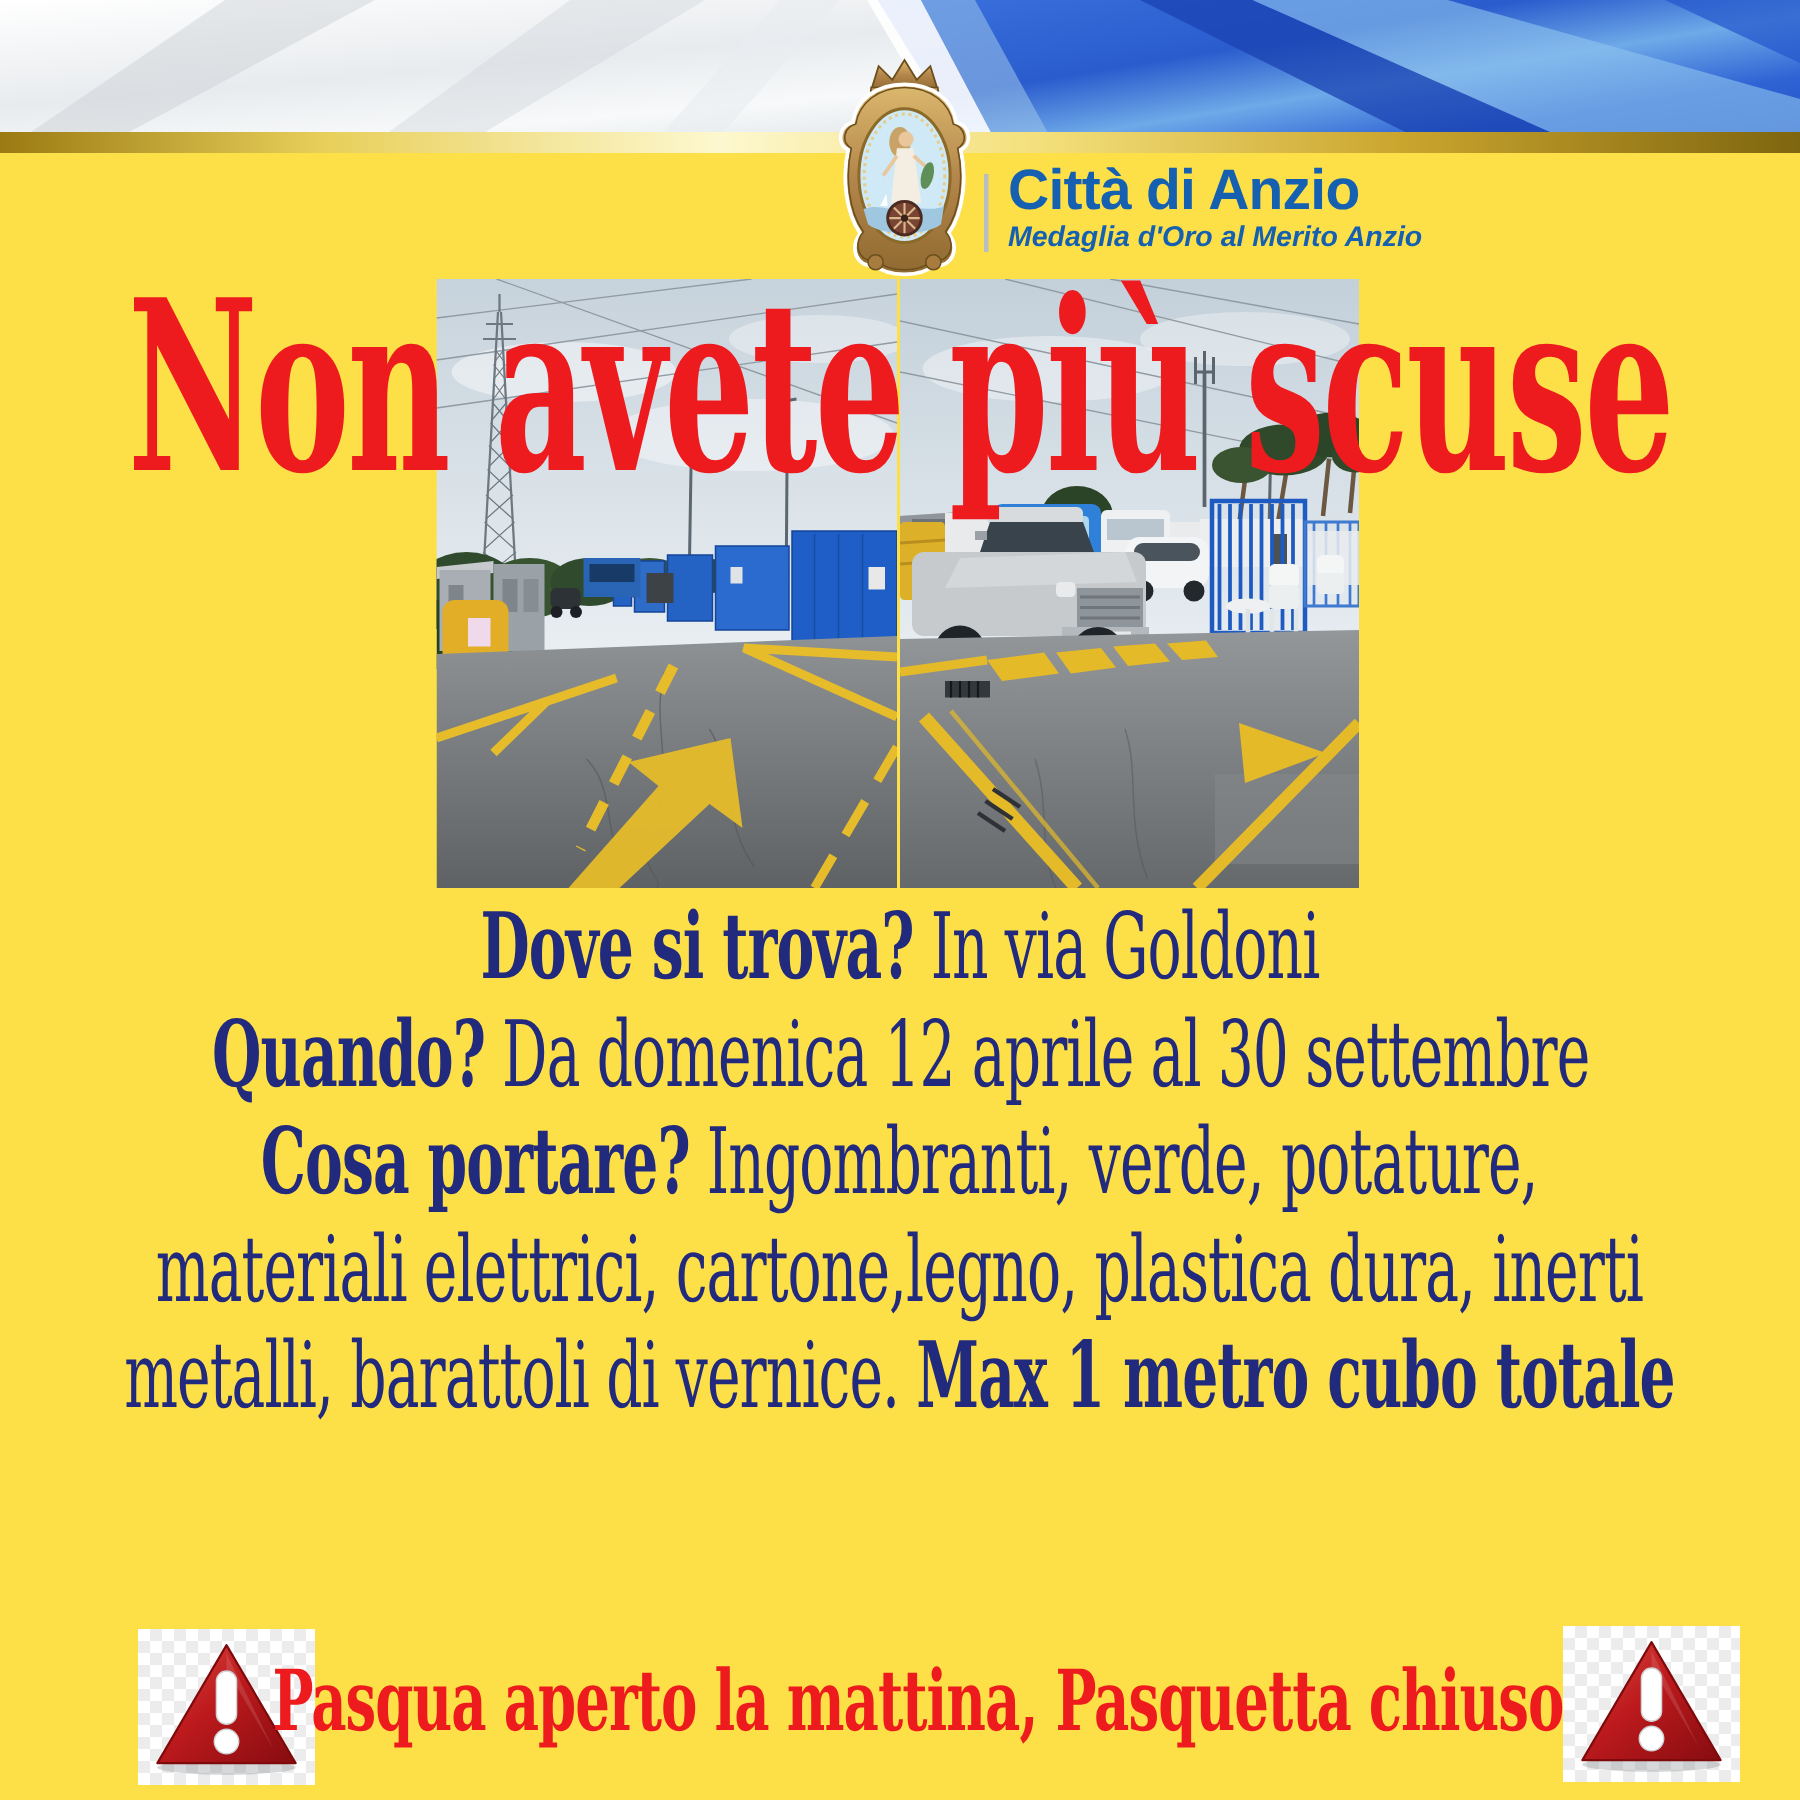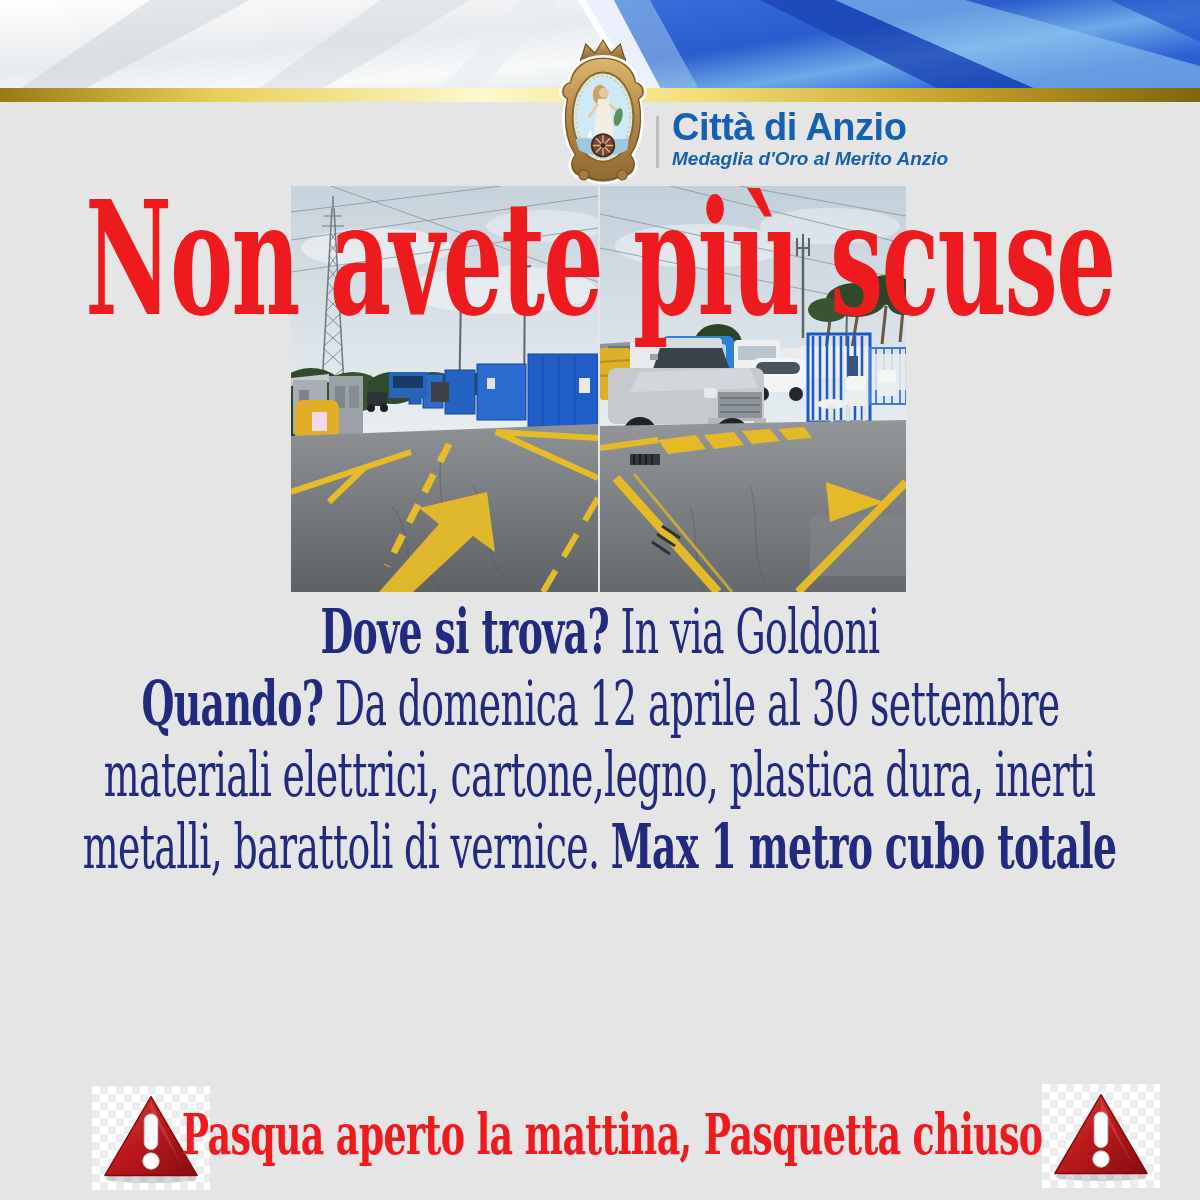--- a/index.html
+++ b/index.html
@@ -8,7 +8,7 @@
     --header-blue:#1560b0;
   }
   html,body{margin:0;padding:0;background:#ffffff;}
-  .stage{position:relative;width:1200px;height:1200px;background:#e5e5e5;overflow:hidden;
+  .stage{position:relative;width:1200px;height:1200px;background:#fde047;overflow:hidden;
          font-family:"DejaVu Serif","Liberation Serif",serif;}
   .abs{position:absolute;}
 

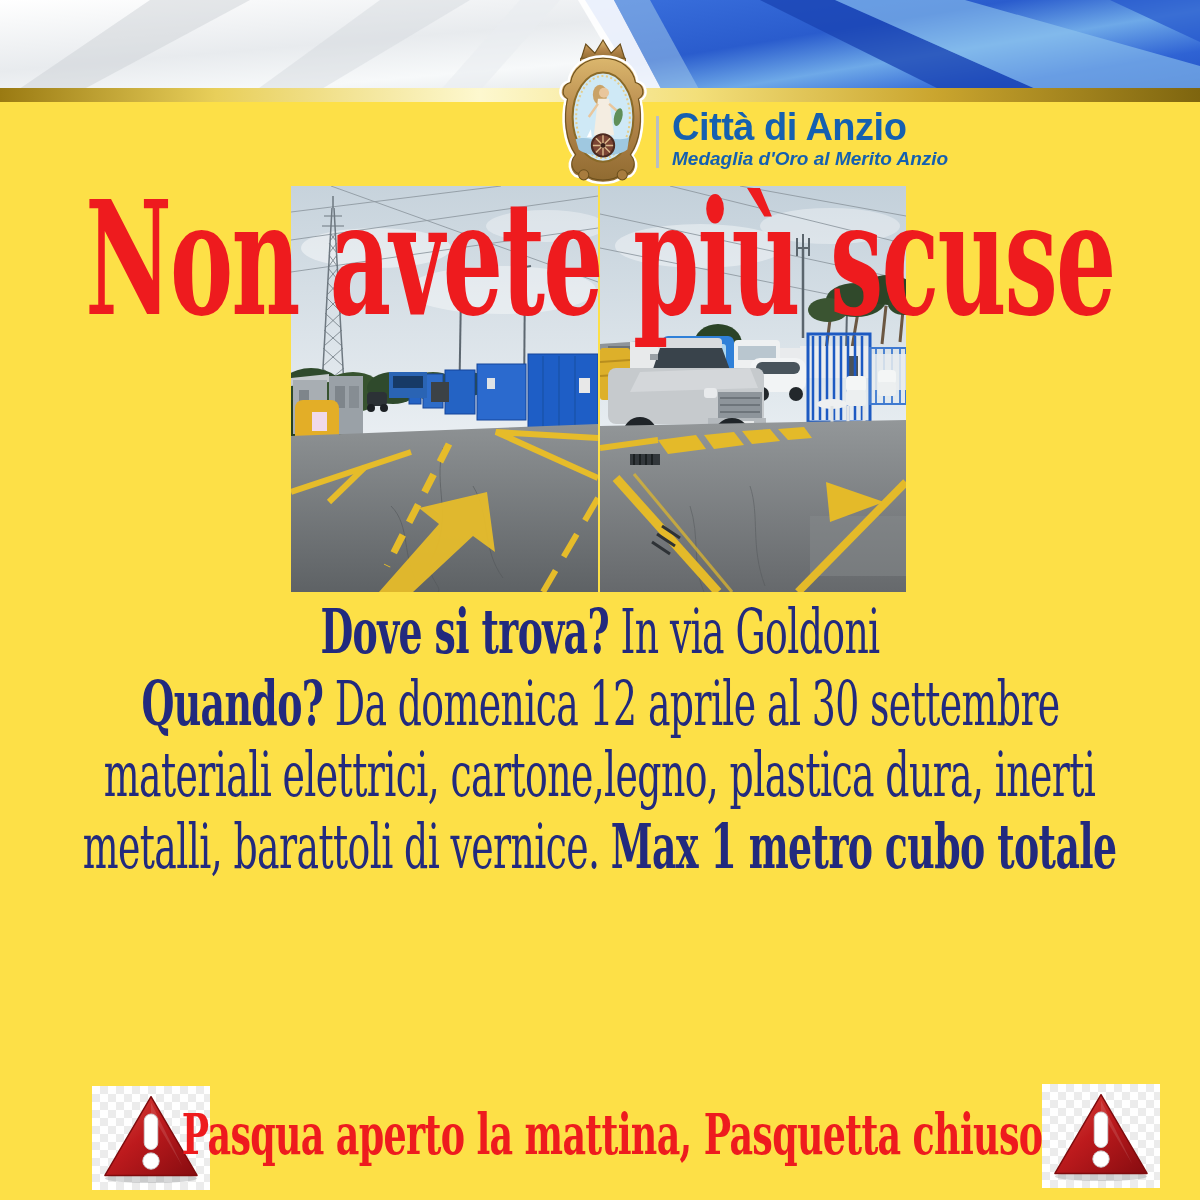--- a/index.html
+++ b/index.html
@@ -364,6 +364,9 @@
       </div>
       <div class="line-row">
         <div class="line-inner"><span class="bold">Quando?</span><span class=""> Da domenica 12 aprile al 30 settembre</span></div>
+      </div>
+      <div class="line-row">
+        <div class="line-inner"><span class="bold">Cosa portare?</span><span class=""> Ingombranti, verde, potature,</span></div>
       </div>
       <div class="line-row">
         <div class="line-inner"><span class="">materiali elettrici, cartone,legno, plastica dura, inerti</span></div>

